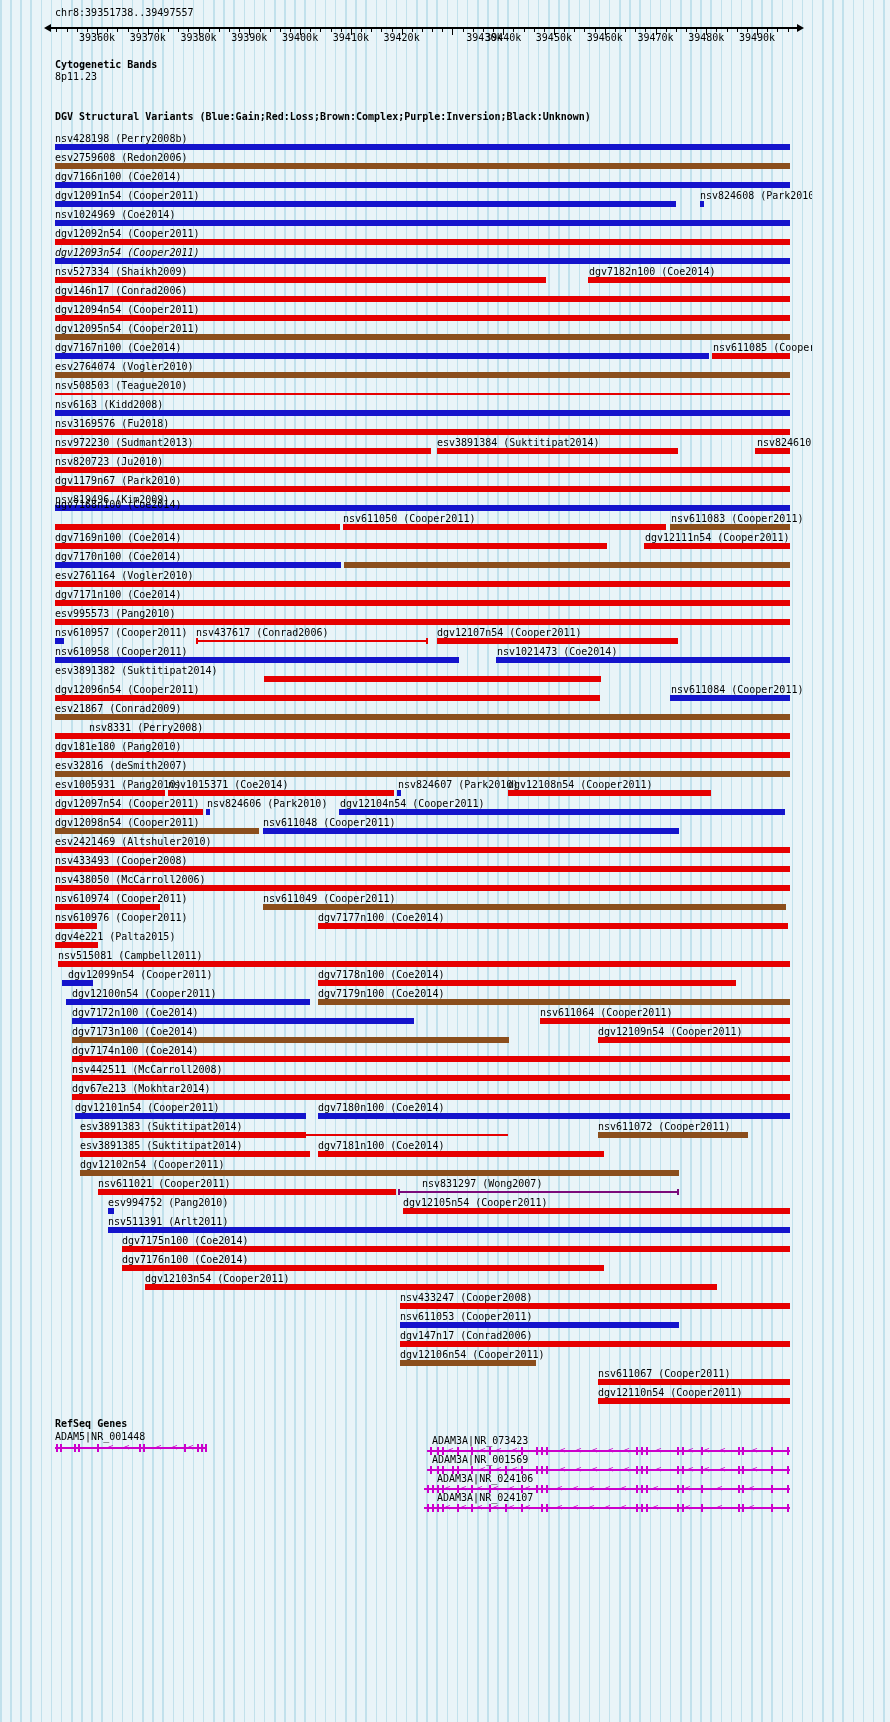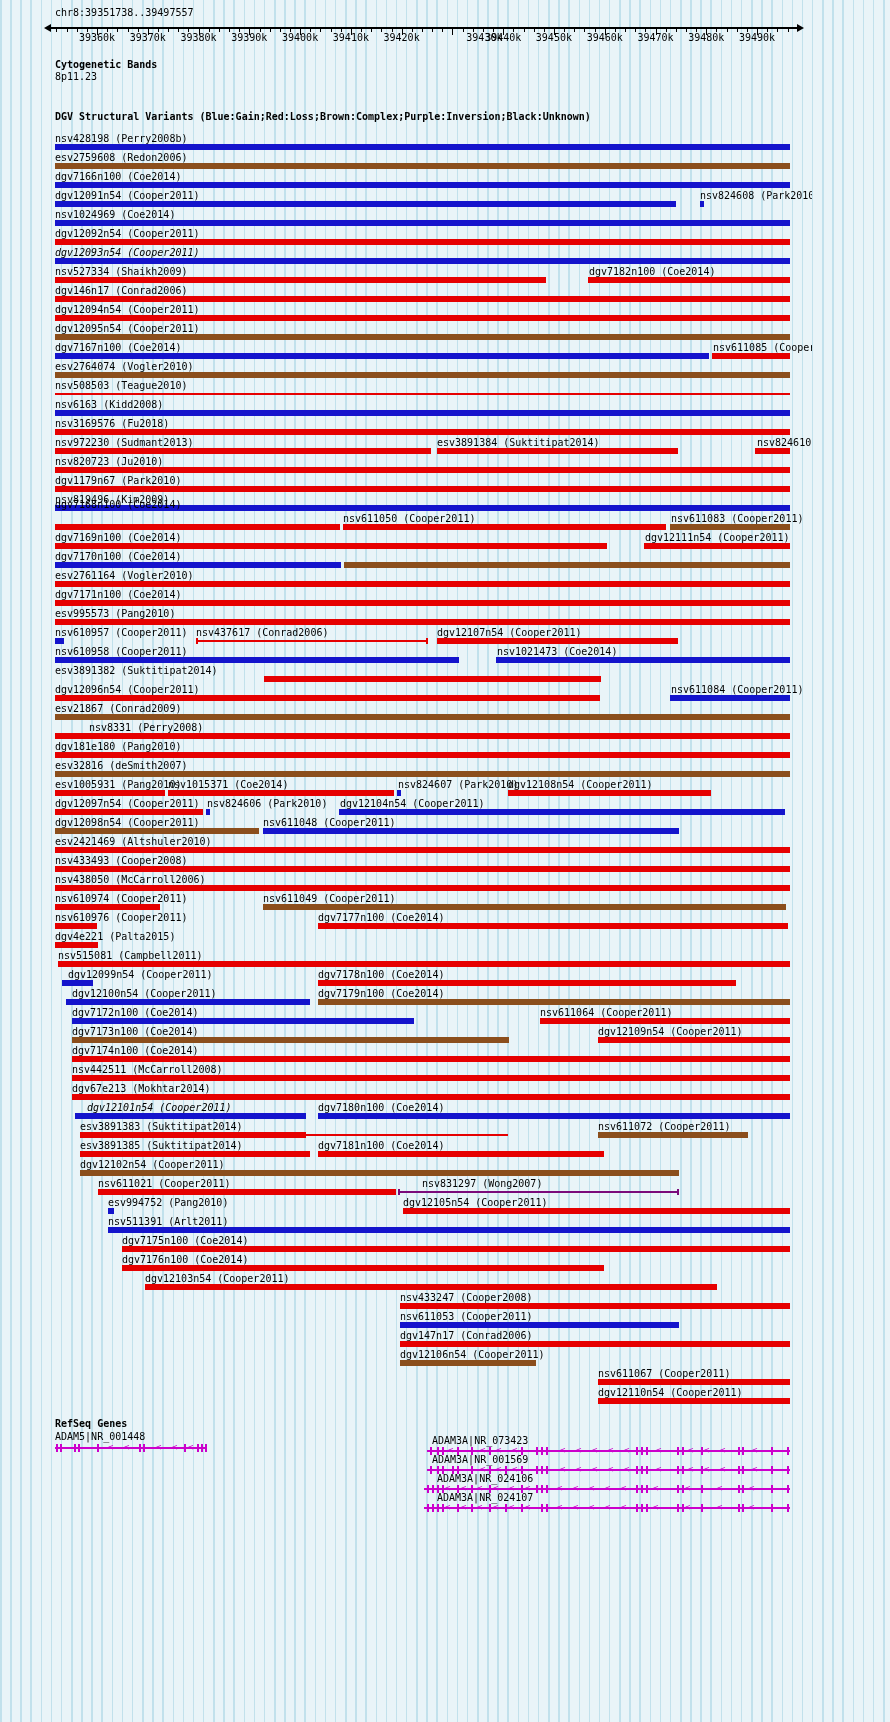--- a/index.html
+++ b/index.html
@@ -282,7 +282,7 @@
       <div style="position: absolute; left: 72px; top: 1075px; width: 718px; height: 6px; background: rgb(230, 0, 0);"></div>
       <div class="txt" style="position: absolute; left: 72px; top: 1083px;">dgv67e213 (Mokhtar2014)</div>
       <div style="position: absolute; left: 72px; top: 1094px; width: 718px; height: 6px; background: rgb(230, 0, 0);"></div>
-      <div class="txt" style="position: absolute; left: 87px; top: 1102px; font-style: italic;">dgv12101n54 (Cooper2011)</div>
+      <div class="txt" style="position: absolute; left: 75px; top: 1102px;">dgv12101n54 (Cooper2011)</div>
       <div style="position: absolute; left: 75px; top: 1113px; width: 231px; height: 6px; background: rgb(20, 20, 204);"></div>
       <div class="txt" style="position: absolute; left: 318px; top: 1102px;">dgv7180n100 (Coe2014)</div>
       <div style="position: absolute; left: 318px; top: 1113px; width: 472px; height: 6px; background: rgb(20, 20, 204);"></div>

